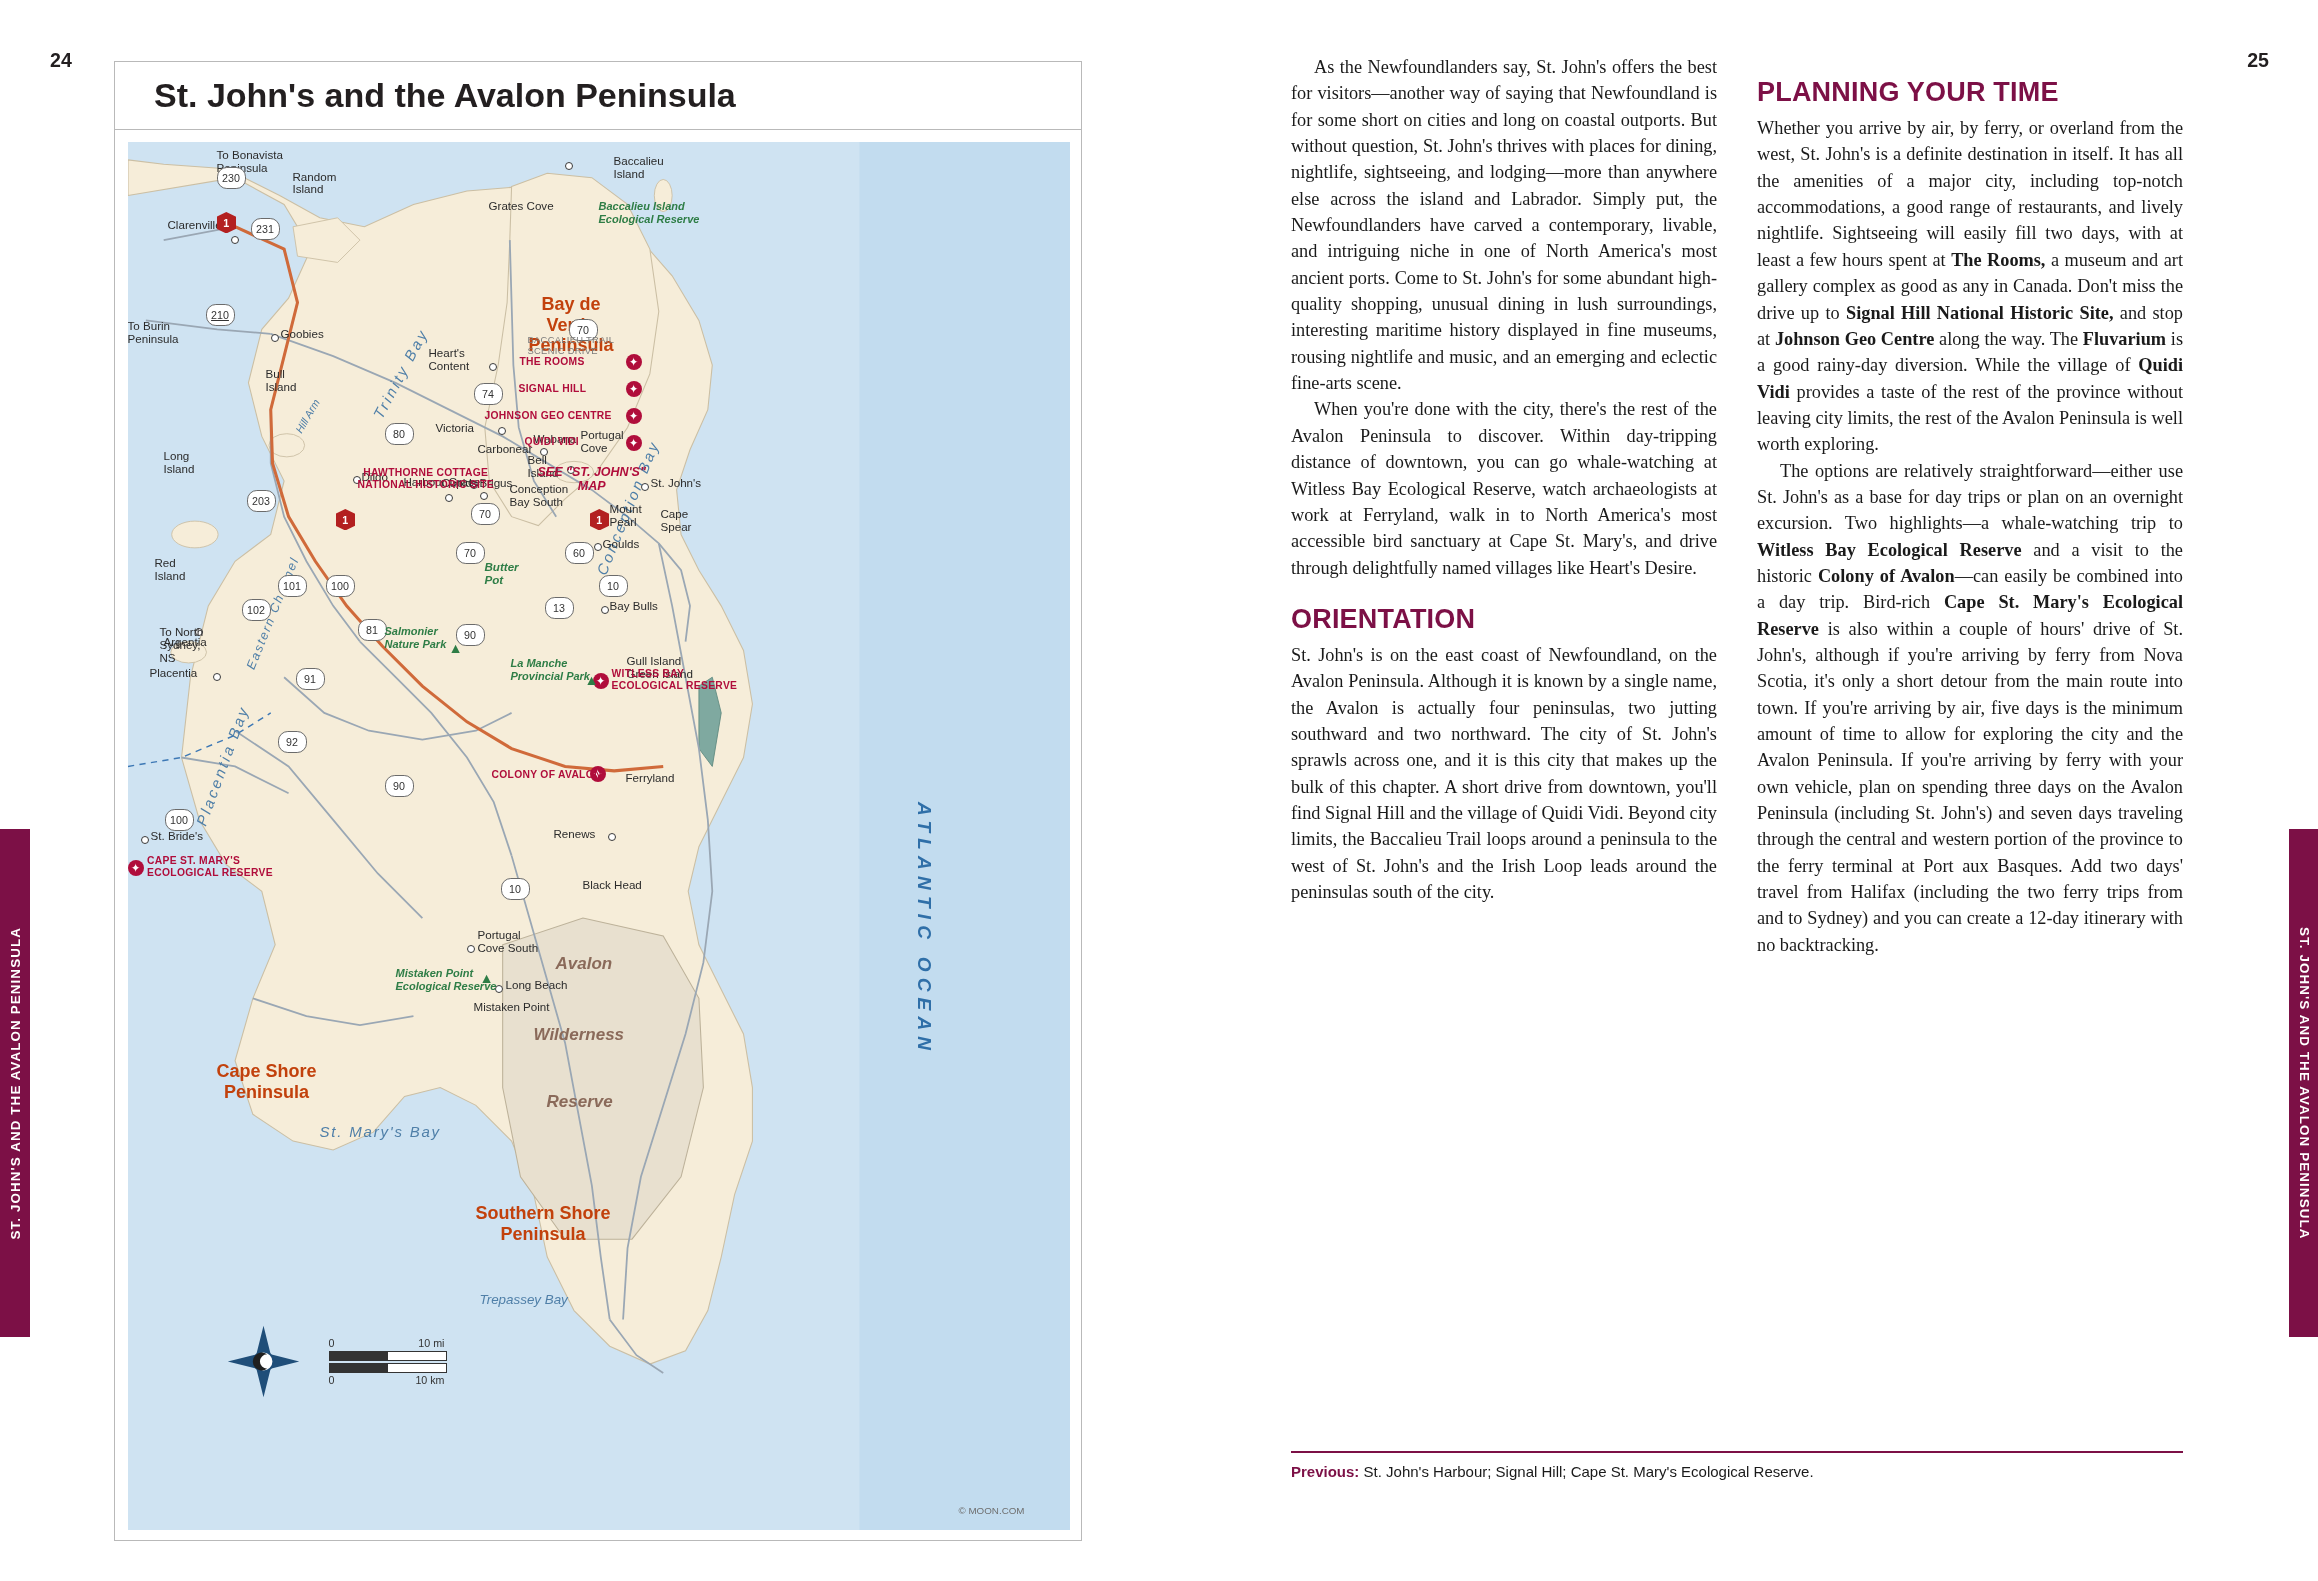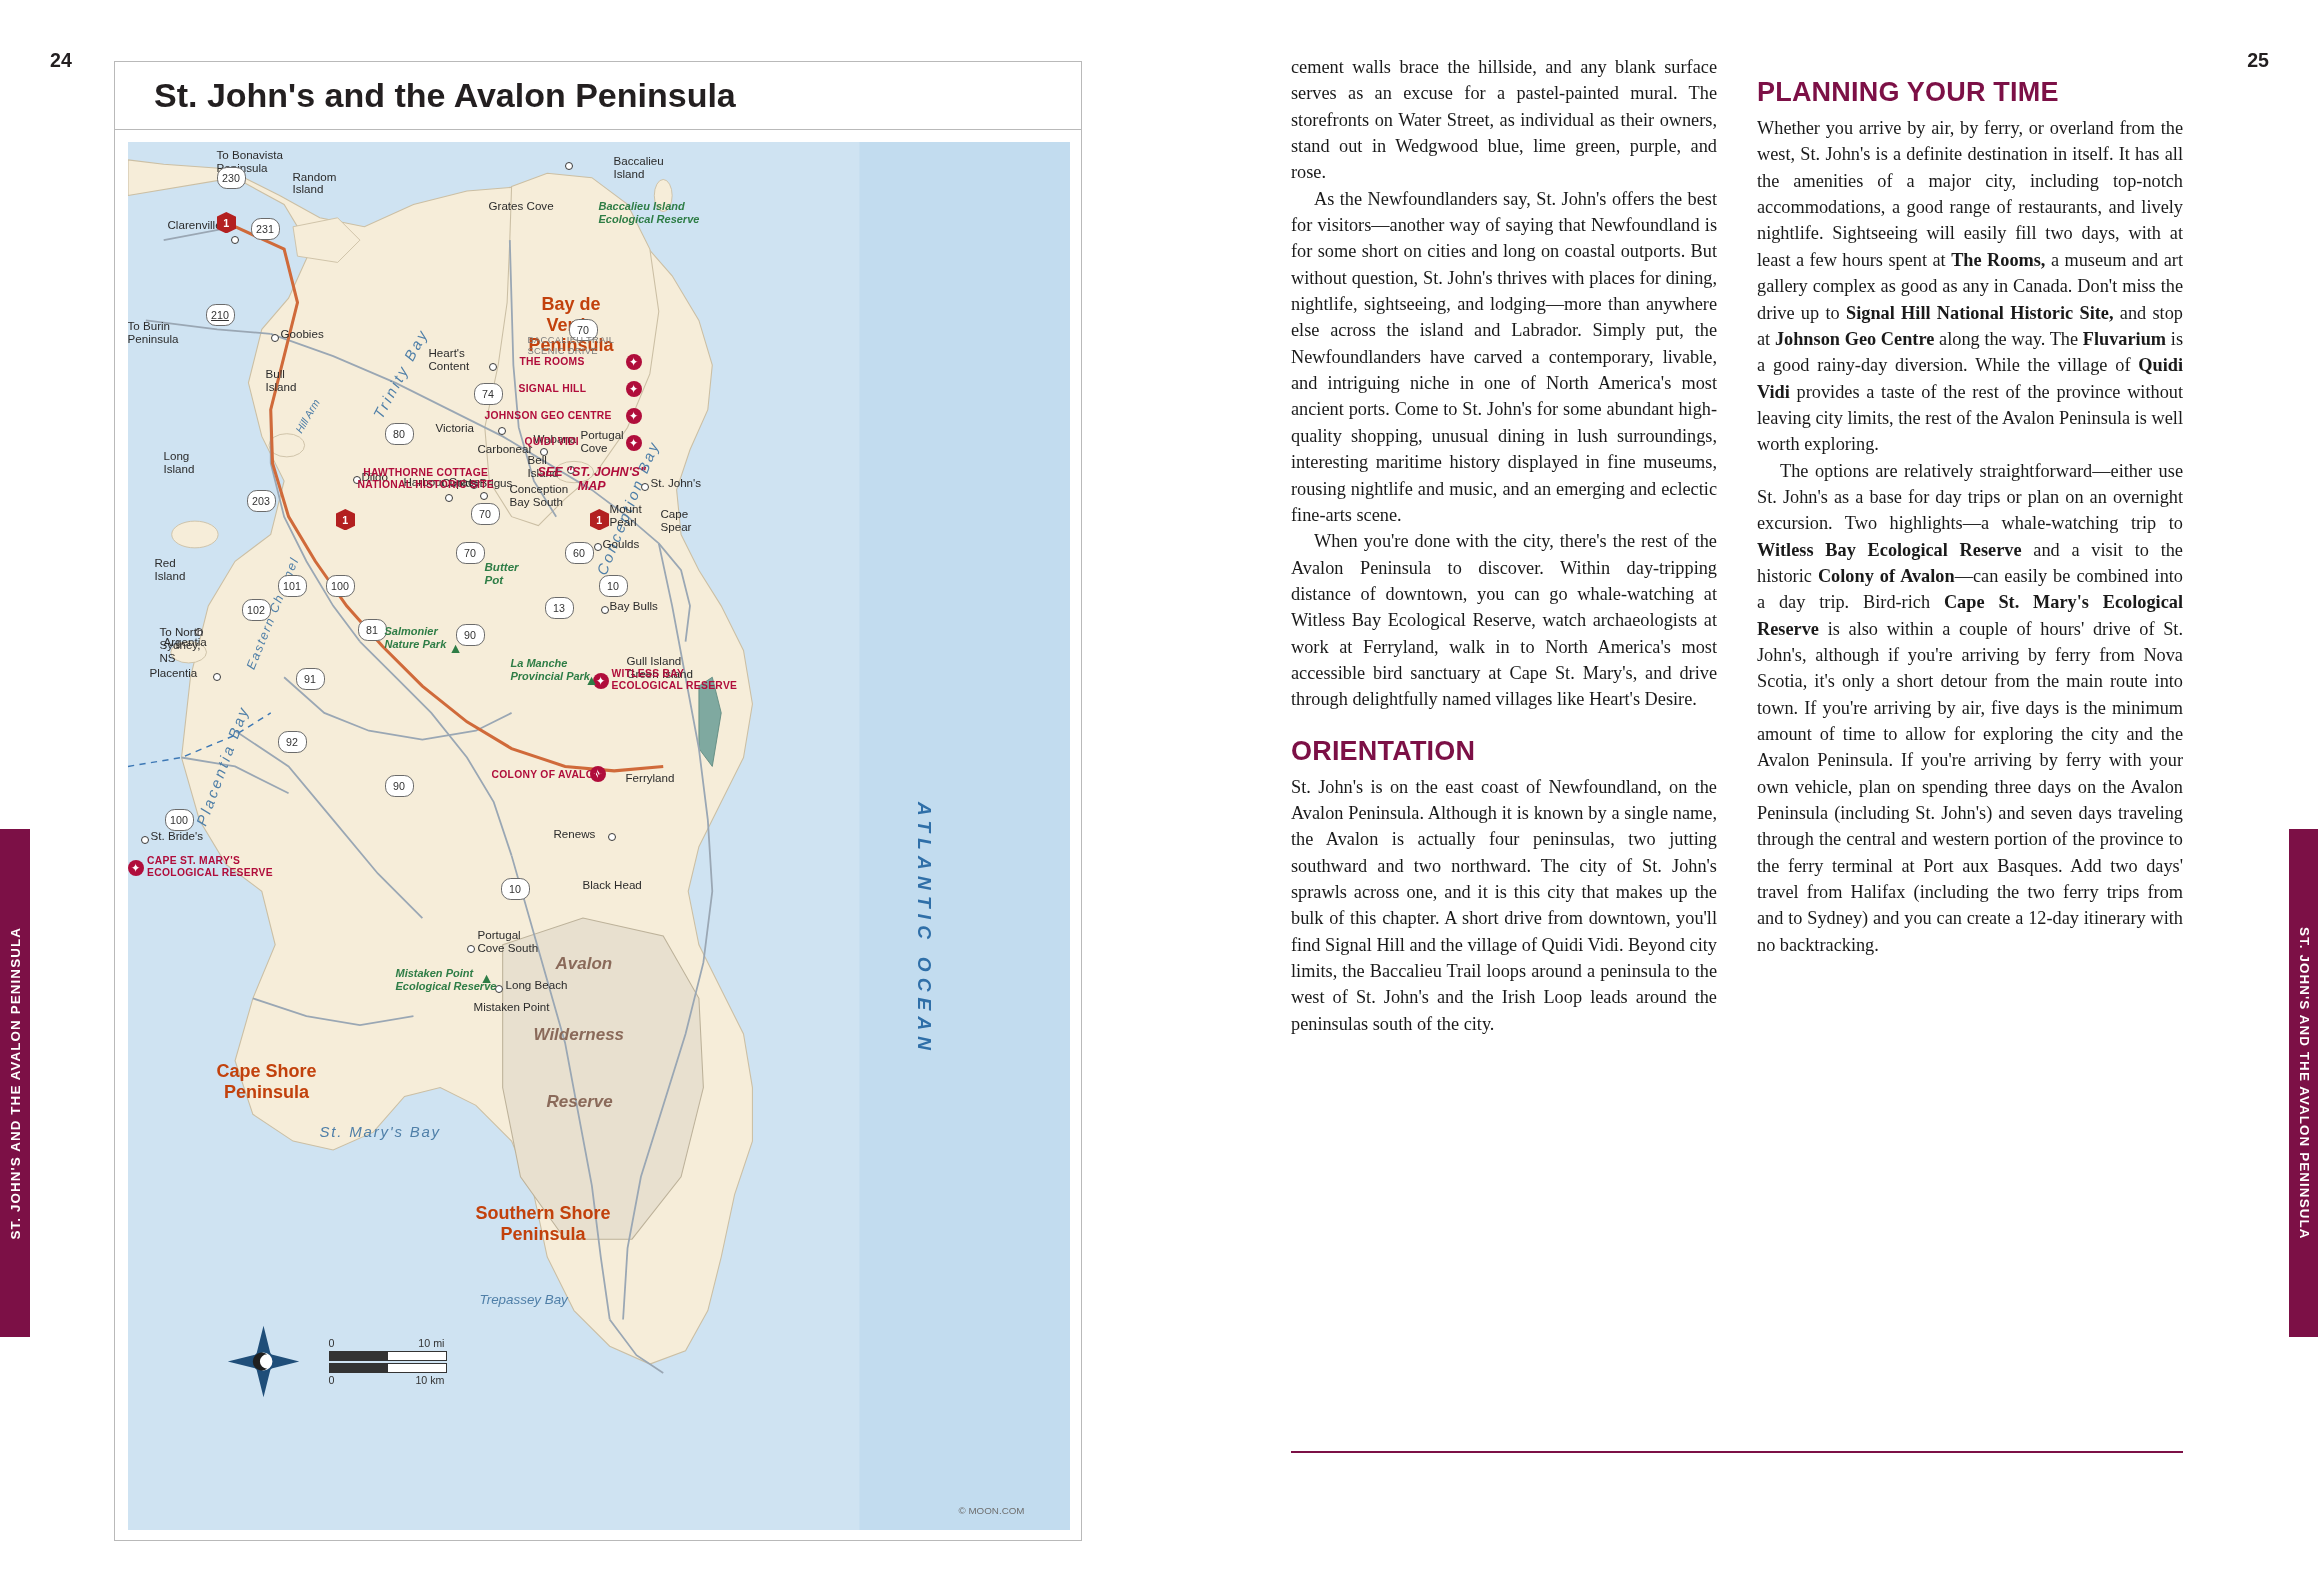--- a/index.html
+++ b/index.html
@@ -465,7 +465,6 @@
 <div class="text-page">
 
   <div class="col c1">
-    <p>cement walls brace the hillside, and any blank surface serves as an excuse for a pastel-painted mural. The storefronts on Water Street, as individual as their owners, stand out in Wedgwood blue, lime green, purple, and rose.</p>
     <p class="ind">As the Newfoundlanders say, St. John's offers the best for visitors—another way of saying that Newfoundland is for some short on cities and long on coastal outports. But without question, St. John's thrives with places for dining, nightlife, sightseeing, and lodging—more than anywhere else across the island and Labrador. Simply put, the Newfoundlanders have carved a contemporary, livable, and intriguing niche in one of North America's most ancient ports. Come to St. John's for some abundant high-quality shopping, unusual dining in lush surroundings, interesting maritime history displayed in fine museums, rousing nightlife and music, and an emerging and eclectic fine-arts scene.</p>
     <p class="ind">When you're done with the city, there's the rest of the Avalon Peninsula to discover. Within day-tripping distance of downtown, you can go whale-watching at Witless Bay Ecological Reserve, watch archaeologists at work at Ferryland, walk in to North America's most accessible bird sanctuary at Cape St. Mary's, and drive through delightfully named villages like Heart's Desire.</p>
     <h2 class="sect">ORIENTATION</h2>

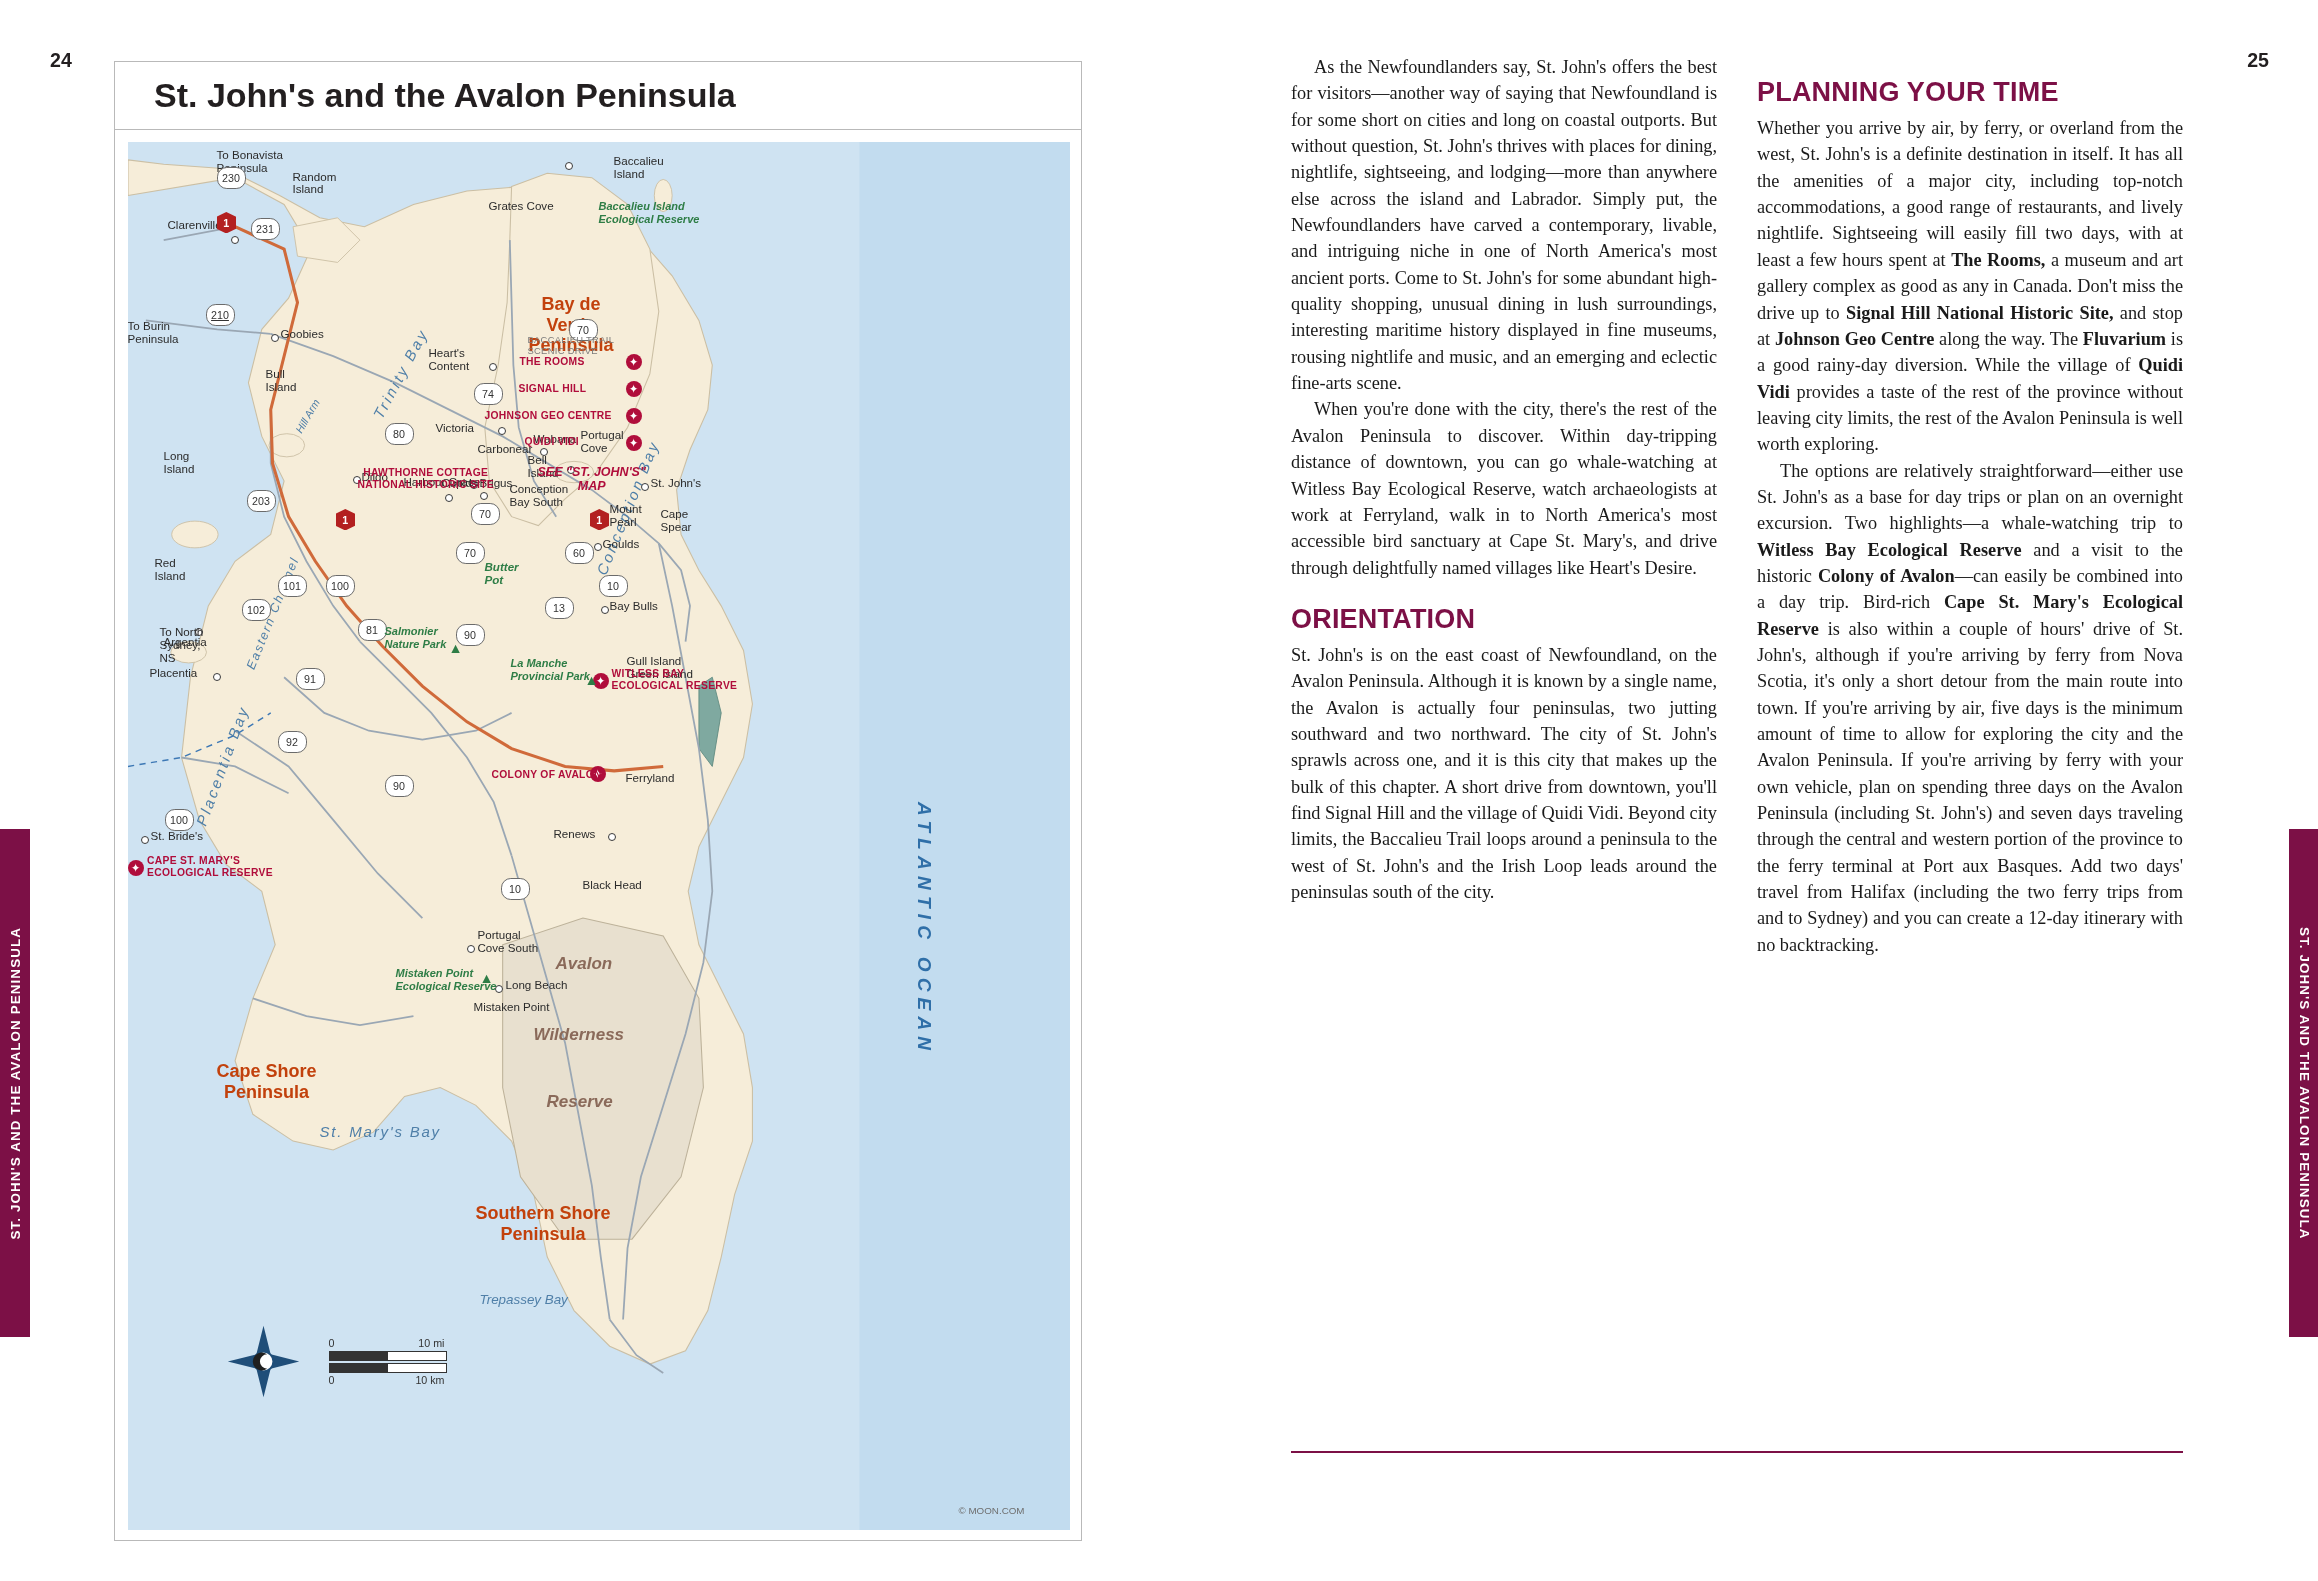--- a/index.html
+++ b/index.html
@@ -478,6 +478,9 @@
   </div>
 
   <div class="prev-rule"></div>
+  <div class="prev">
+    <b>Previous:</b><span> St. John's Harbour; Signal Hill; Cape St. Mary's Ecological Reserve.</span>
+  </div>
 </div>
 
 

